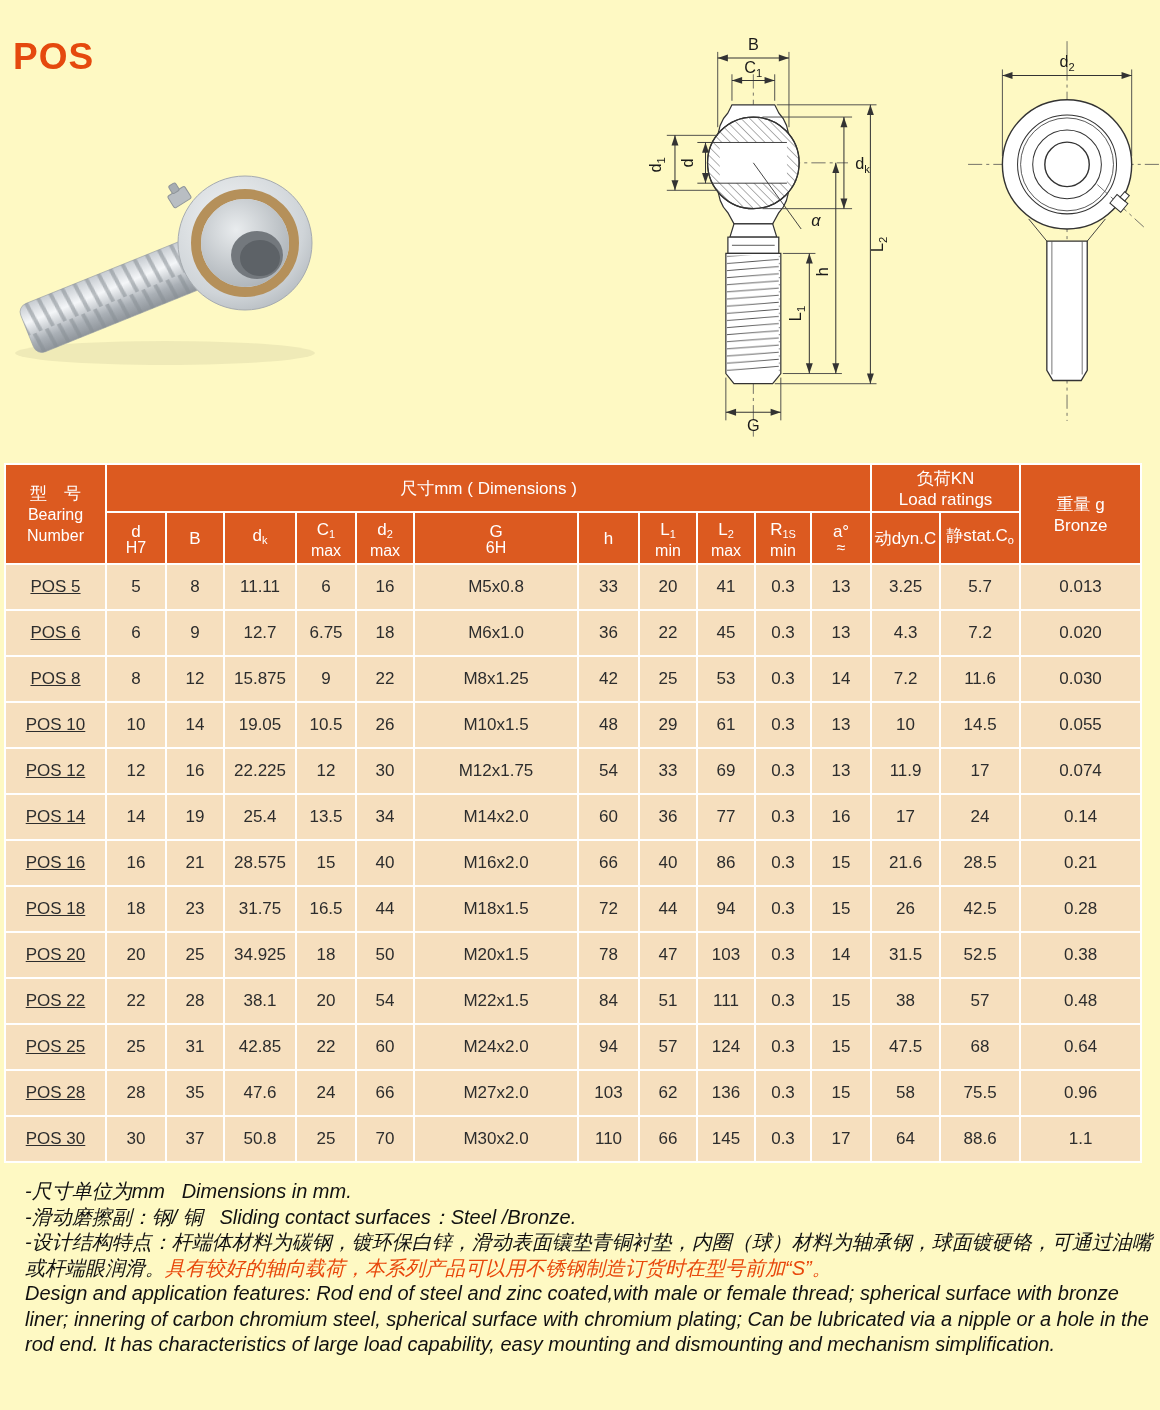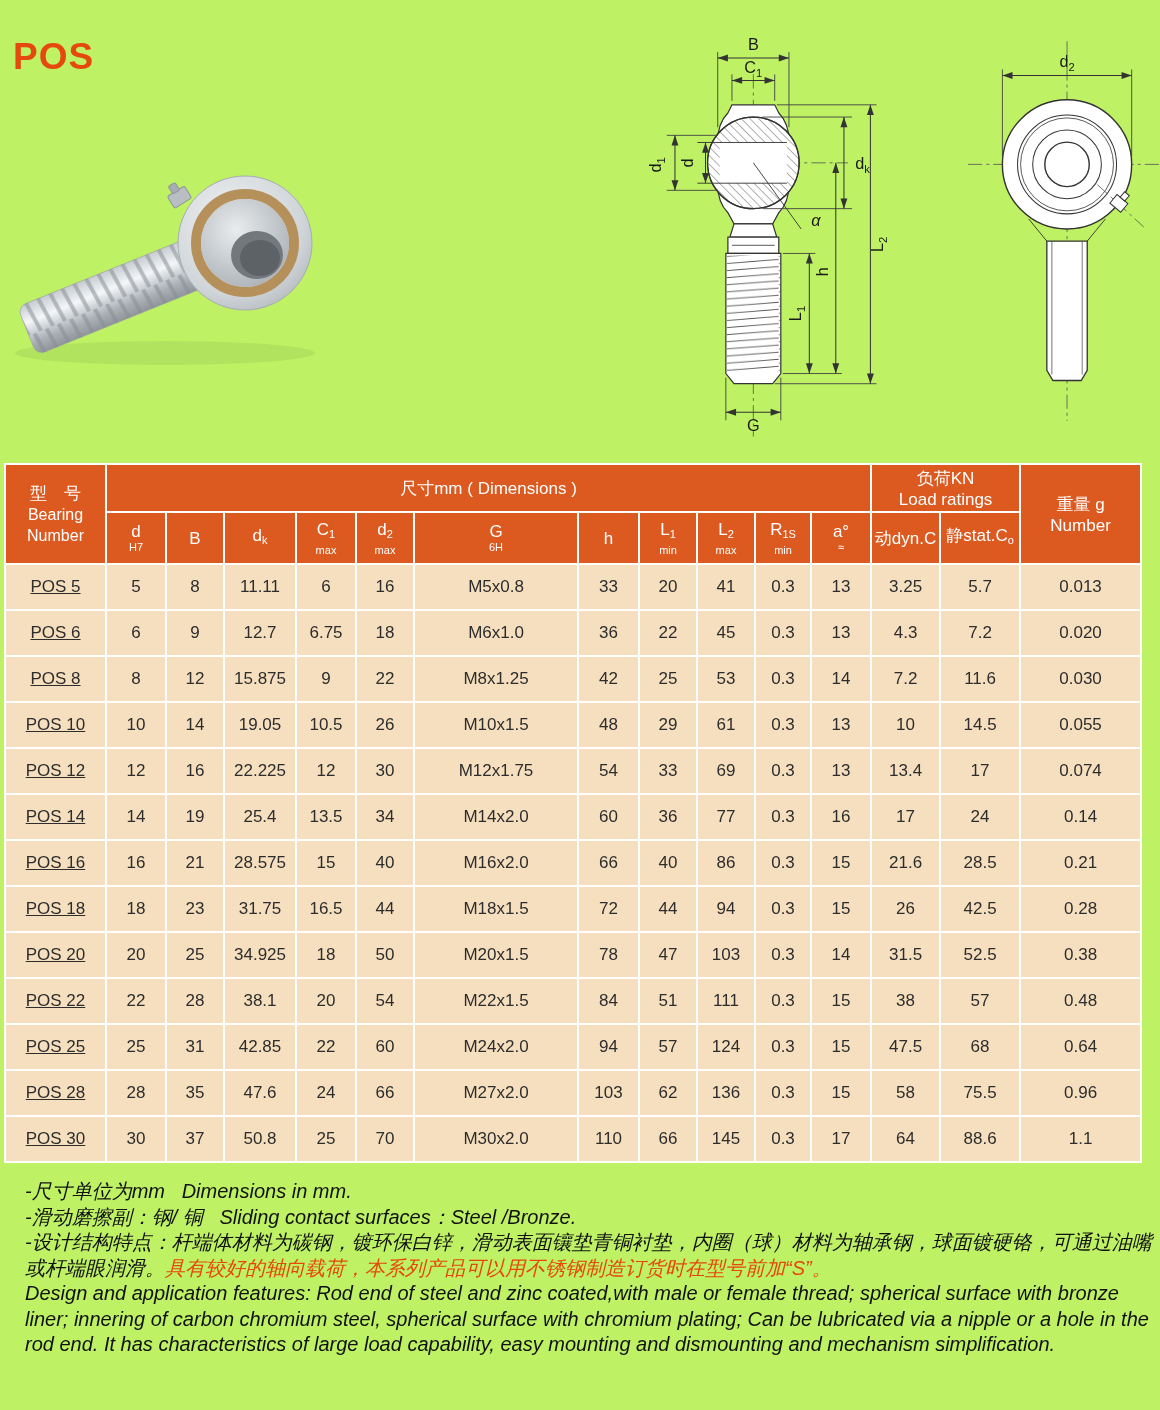--- a/index.html
+++ b/index.html
@@ -3,7 +3,7 @@
 <meta charset="utf-8">
 <style>
   html,body{margin:0;padding:0;background:#fff;}
-  .page{position:relative;width:1160px;height:1410px;background:#bef264;overflow:hidden;
+  .page{position:relative;width:1160px;height:1410px;background:#fef9c3;overflow:hidden;
         font-family:"Liberation Sans","DejaVu Sans",sans-serif;color:#1a1a1a;}
   .title{position:absolute;left:13px;top:36px;font-size:37px;font-weight:bold;
          color:#e5490e;letter-spacing:1px;}

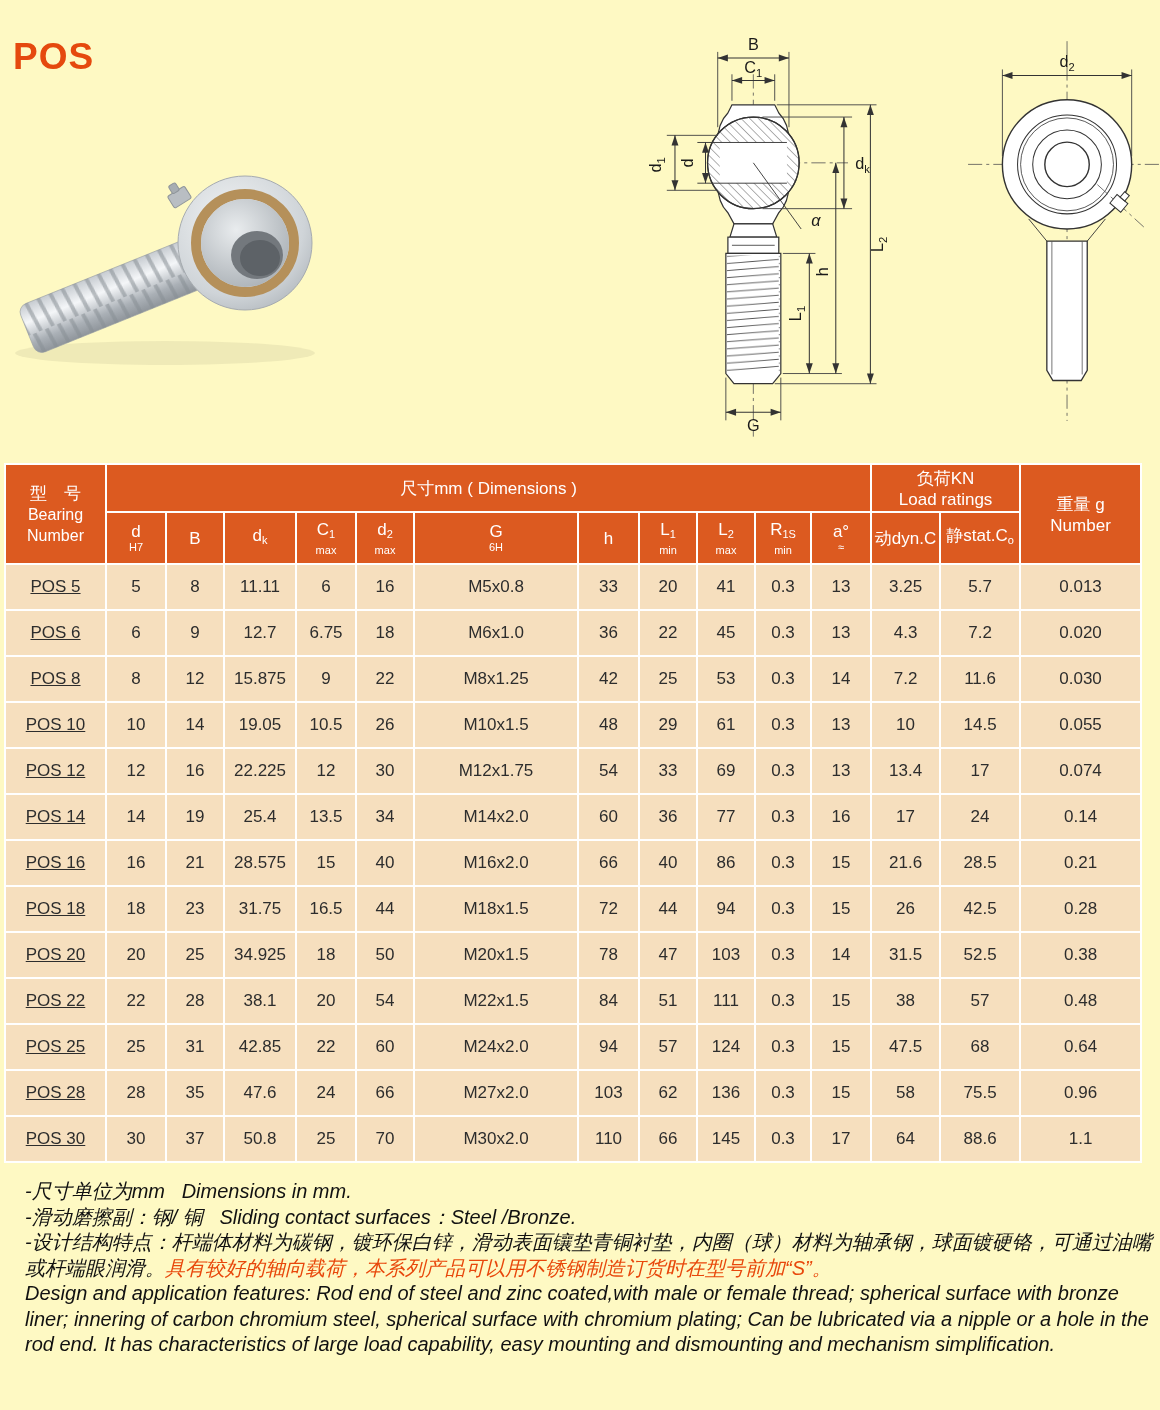--- a/index.html
+++ b/index.html
@@ -213,7 +213,7 @@
         </th>
         <th rowspan="2" class="th-weight">
           <div>重量 g</div>
-          <div>Number</div>
+          <div>Bronze</div>
         </th>
       </tr>
       <tr class="tier2" id="subhead-row">

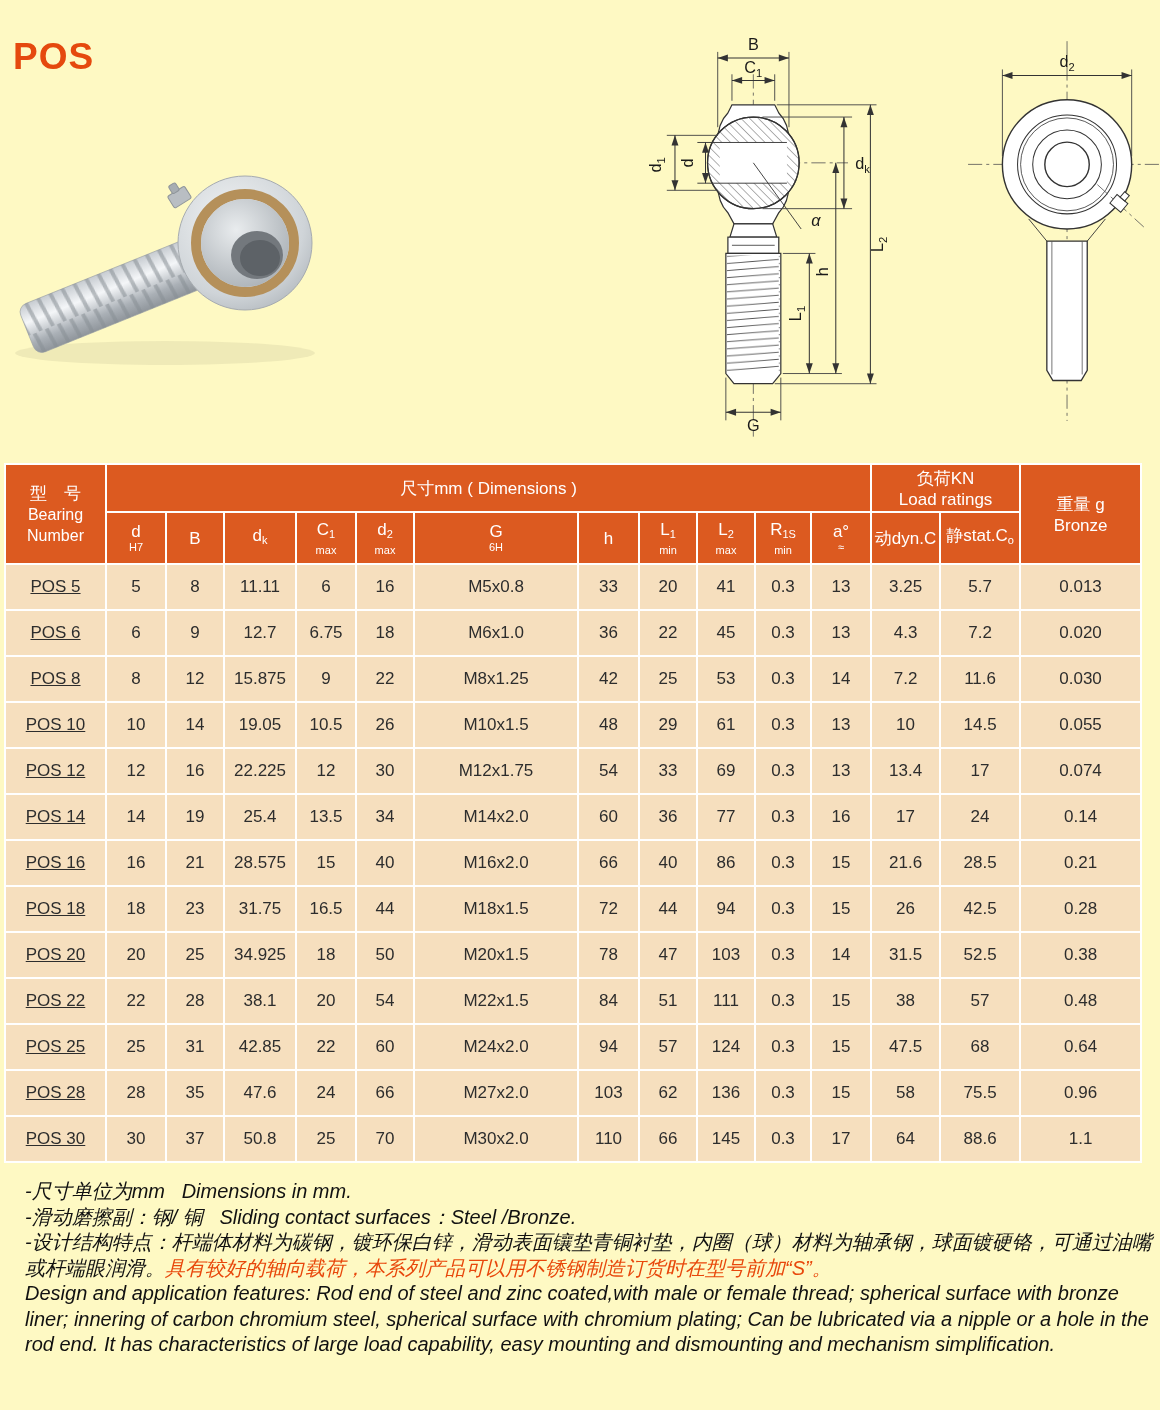--- a/index.html
+++ b/index.html
@@ -26,7 +26,7 @@
   th.th-model{text-align:left;padding-left:13px;line-height:21px;}
   th.th-model .en{font-size:16px;}
   .h-main{display:block;line-height:19px;font-size:17px;}
-  .h-below{display:block;font-size:11px;line-height:13px;}
+  .h-below{display:block;font-size:16px;line-height:13px;}
   table.spec th sub{font-size:11px;vertical-align:-3px;}
   table.spec td{background:#f6dfbe;color:#2d2d2d;font-size:17px;height:44px;}
   td.model-cell{font-size:17px;text-decoration:underline;}

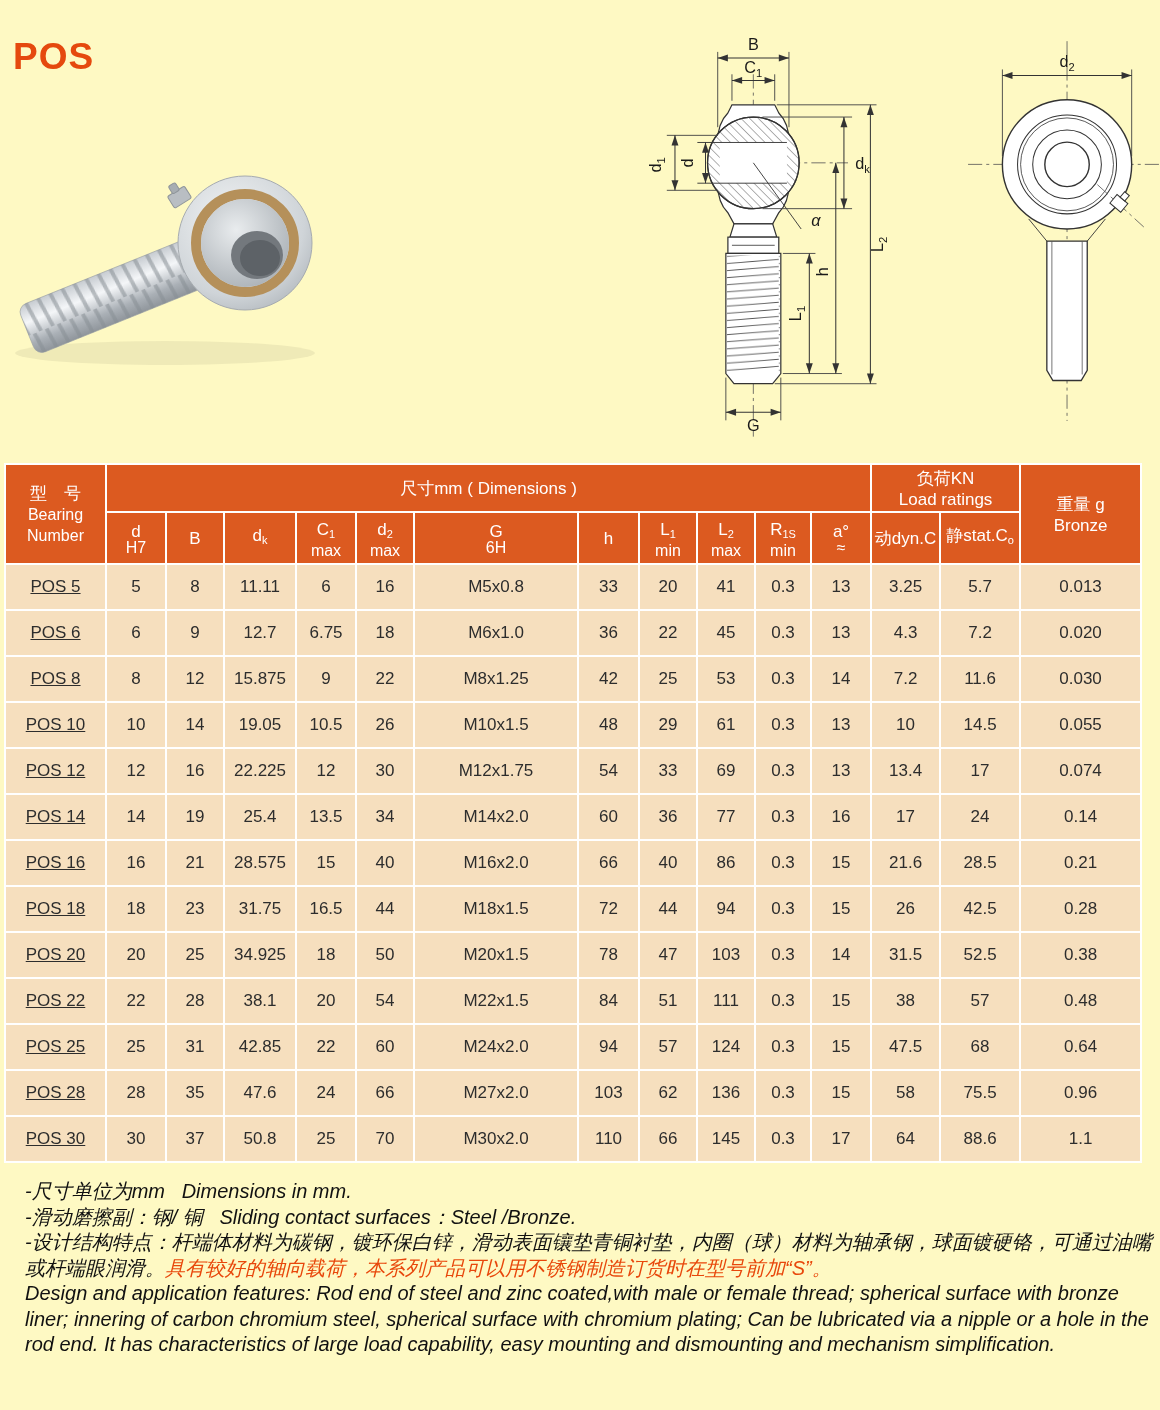--- a/index.html
+++ b/index.html
@@ -348,7 +348,7 @@
           <td>69</td>
           <td>0.3</td>
           <td>13</td>
-          <td>13.4</td>
+          <td>11.9</td>
           <td>17</td>
           <td>0.074</td>
         </tr>

